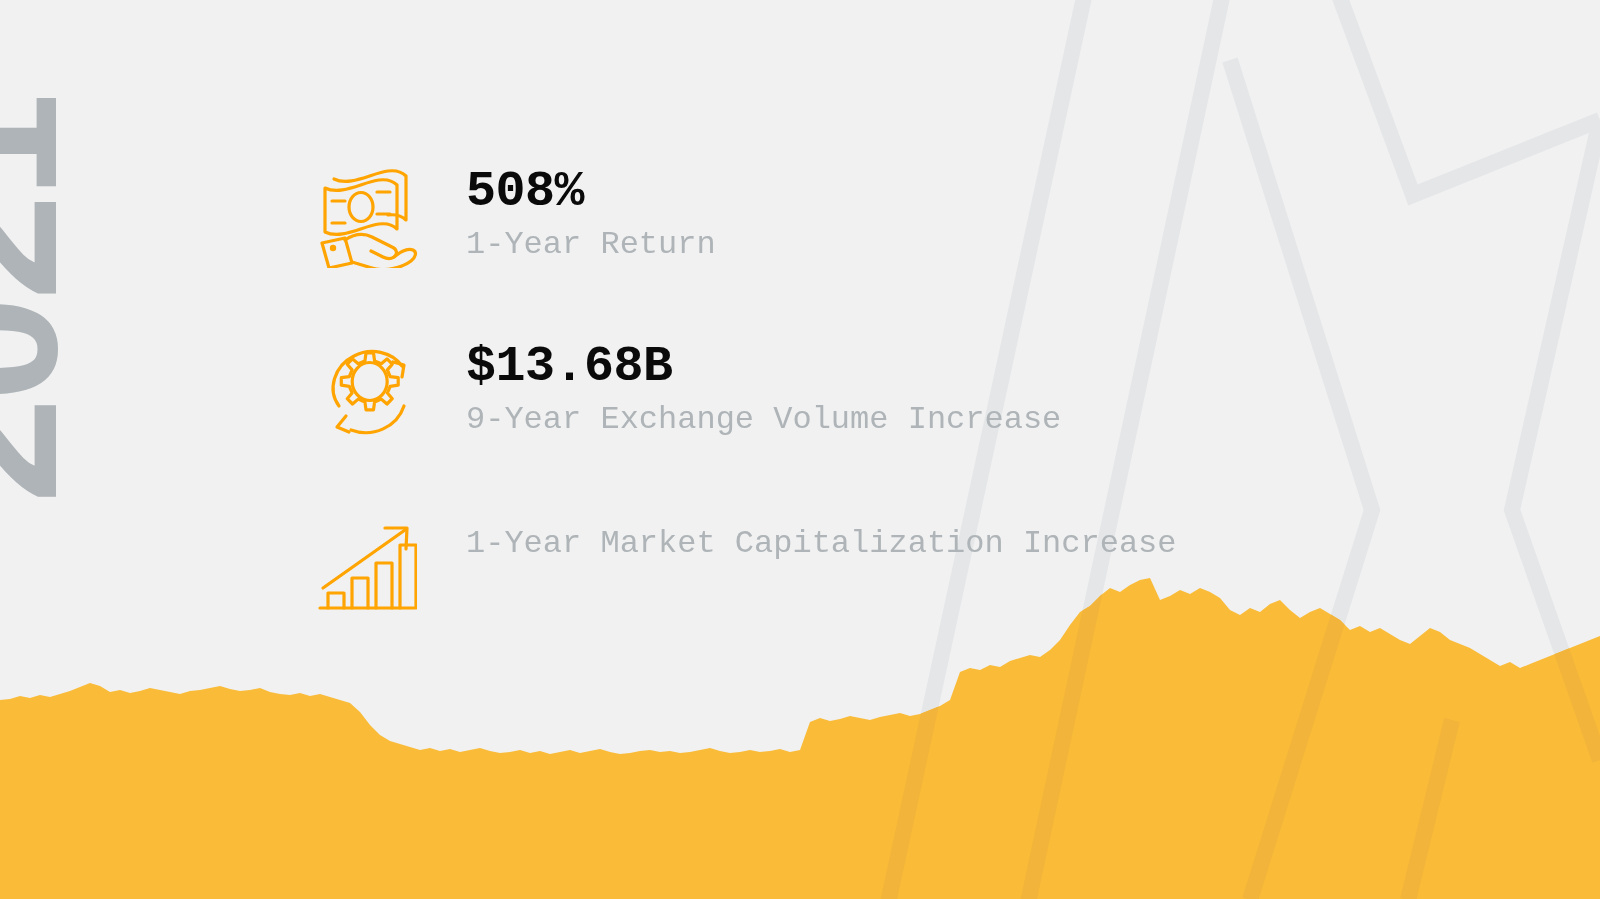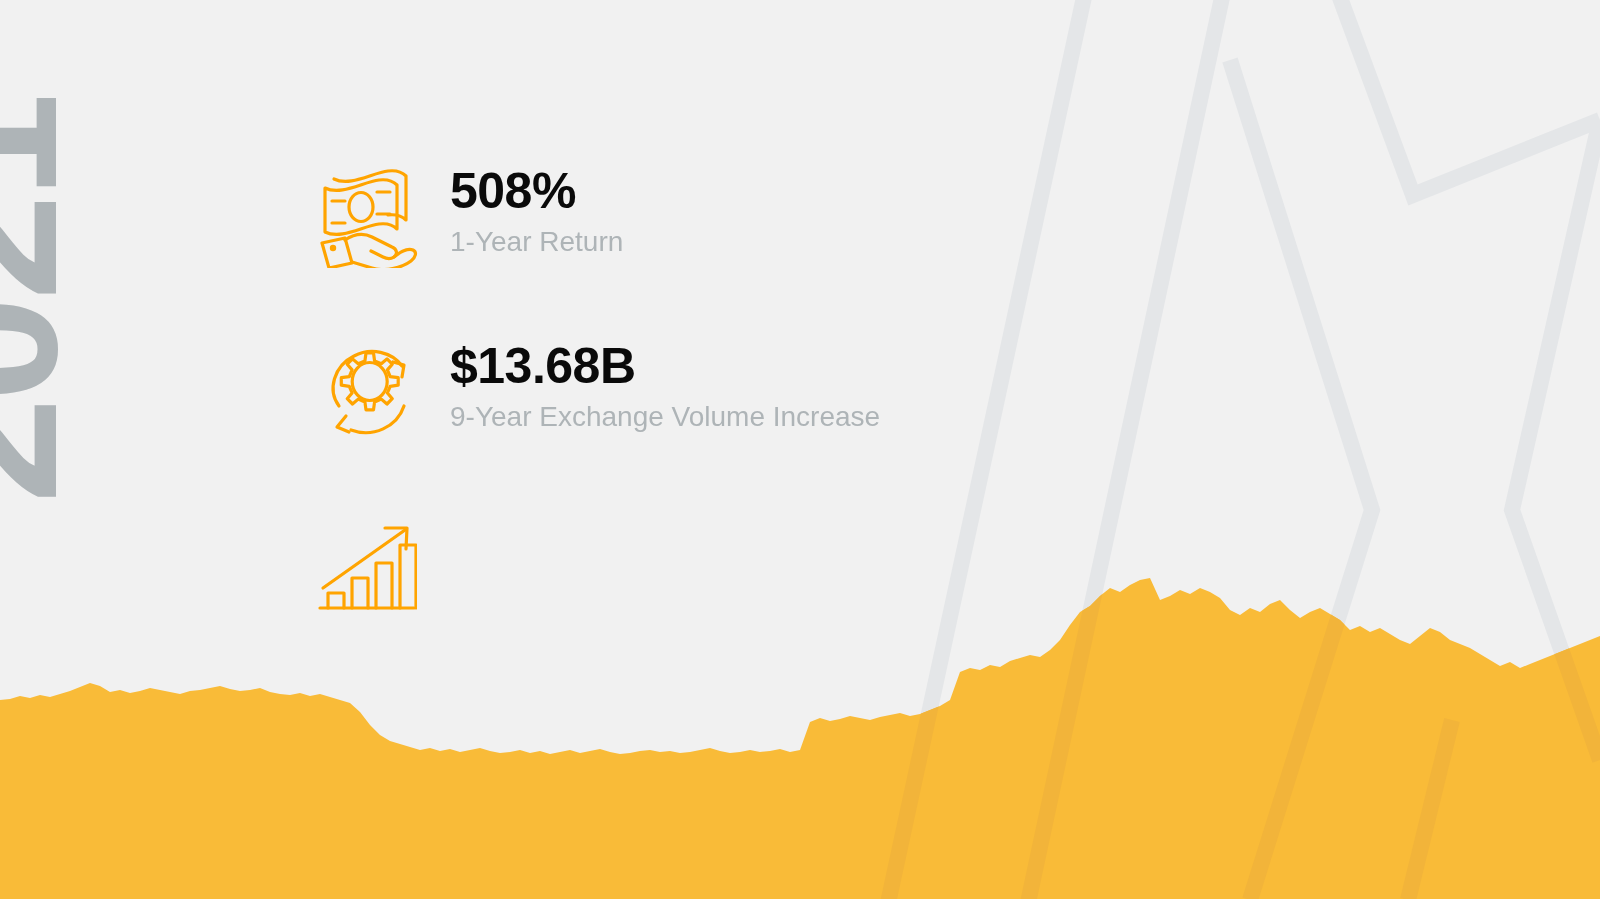--- a/index.html
+++ b/index.html
@@ -84,8 +84,9 @@
     height: 112px;
   }
   .stat-text {
-    margin-left: 28px;
+    margin-left: 44px;
     padding-top: 6px;
+    font-family: Liberation Mono, monospace;
   }
   .stat-value {
     font-size: 50px;

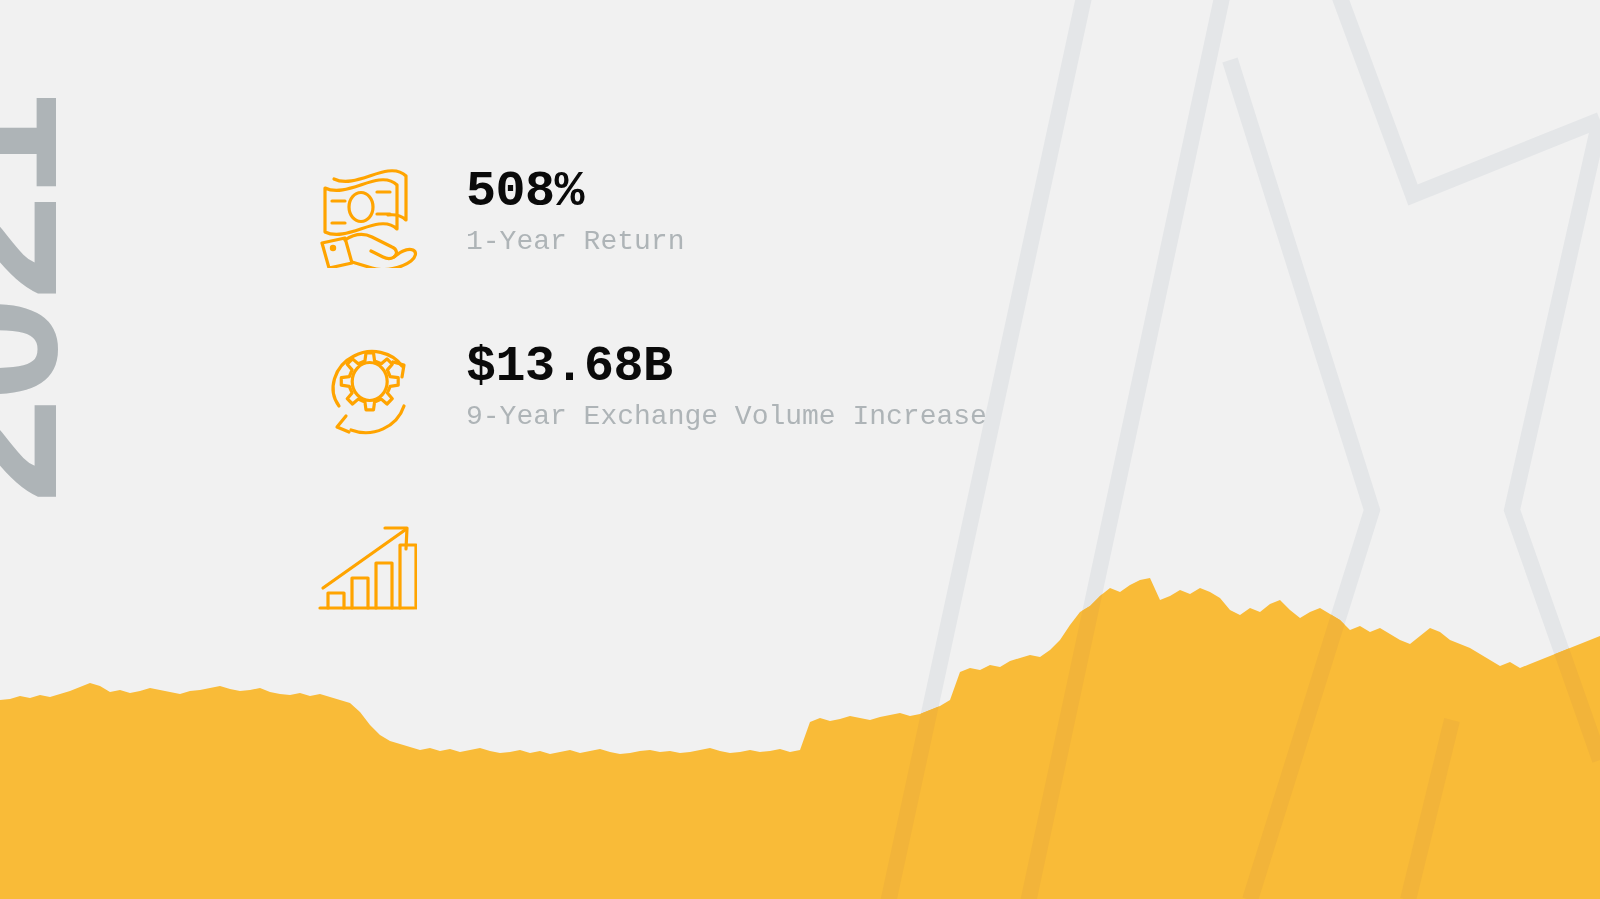--- a/index.html
+++ b/index.html
@@ -97,7 +97,7 @@
     white-space: nowrap;
   }
   .stat-label {
-    font-size: 28px;
+    font-size: 32px;
     color: #aeb4b7;
     line-height: 1.35;
     margin-top: 6px;

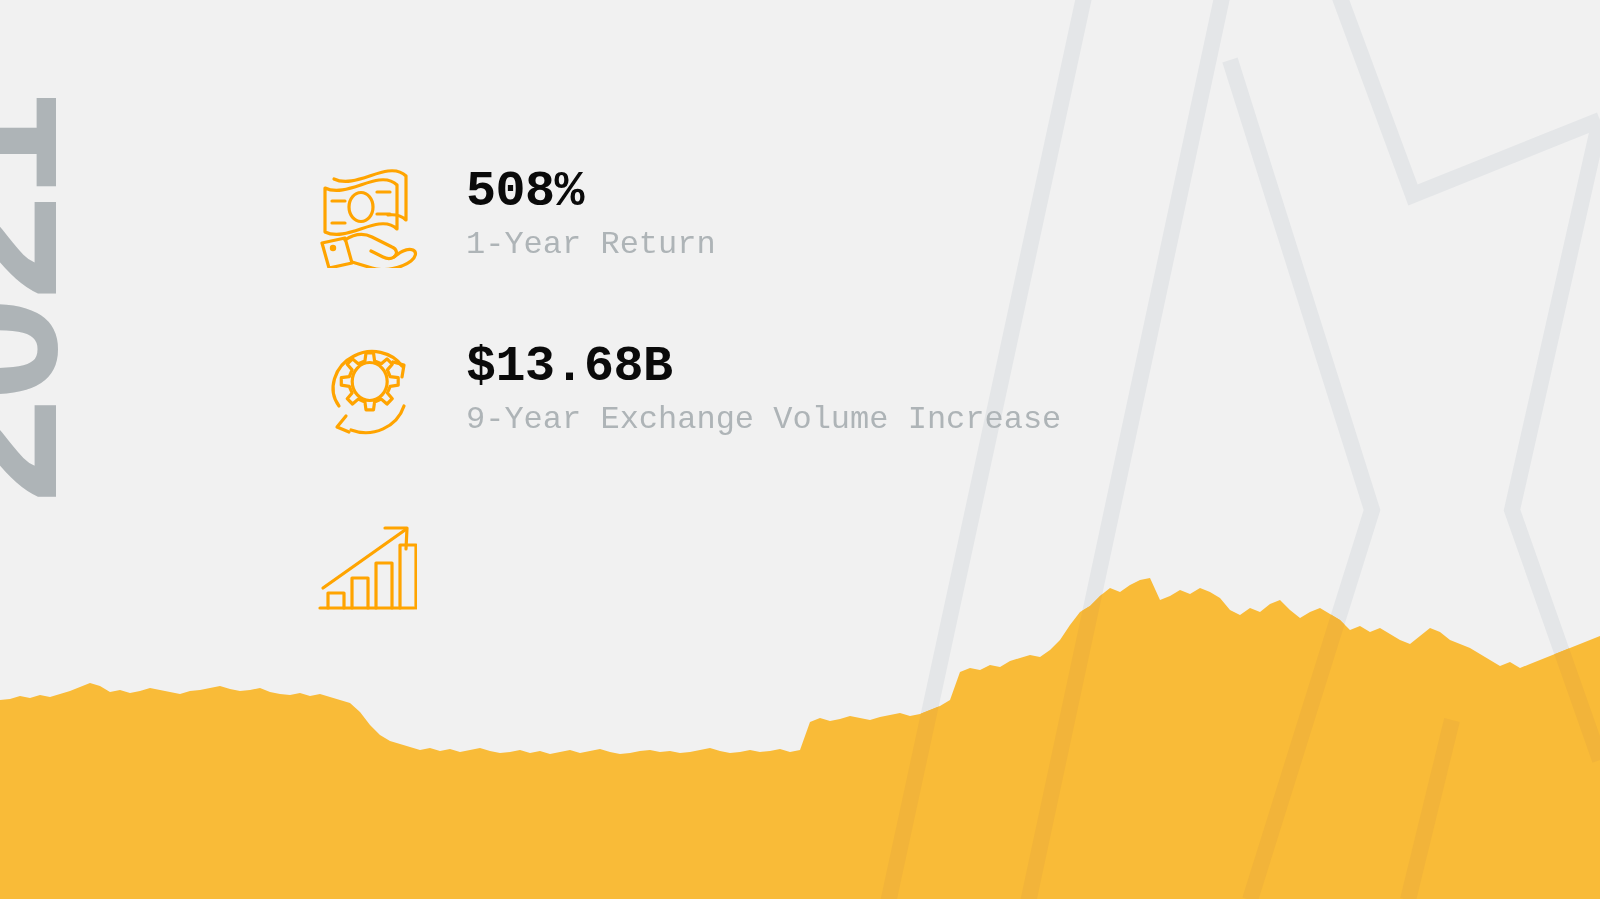--- a/index.html
+++ b/index.html
@@ -220,6 +220,7 @@
         </svg>
       </div>
       <div class="stat-text">
+        <div class="stat-label">1-Year Market Capitalization Increase</div>
       </div>
     </div>
 

